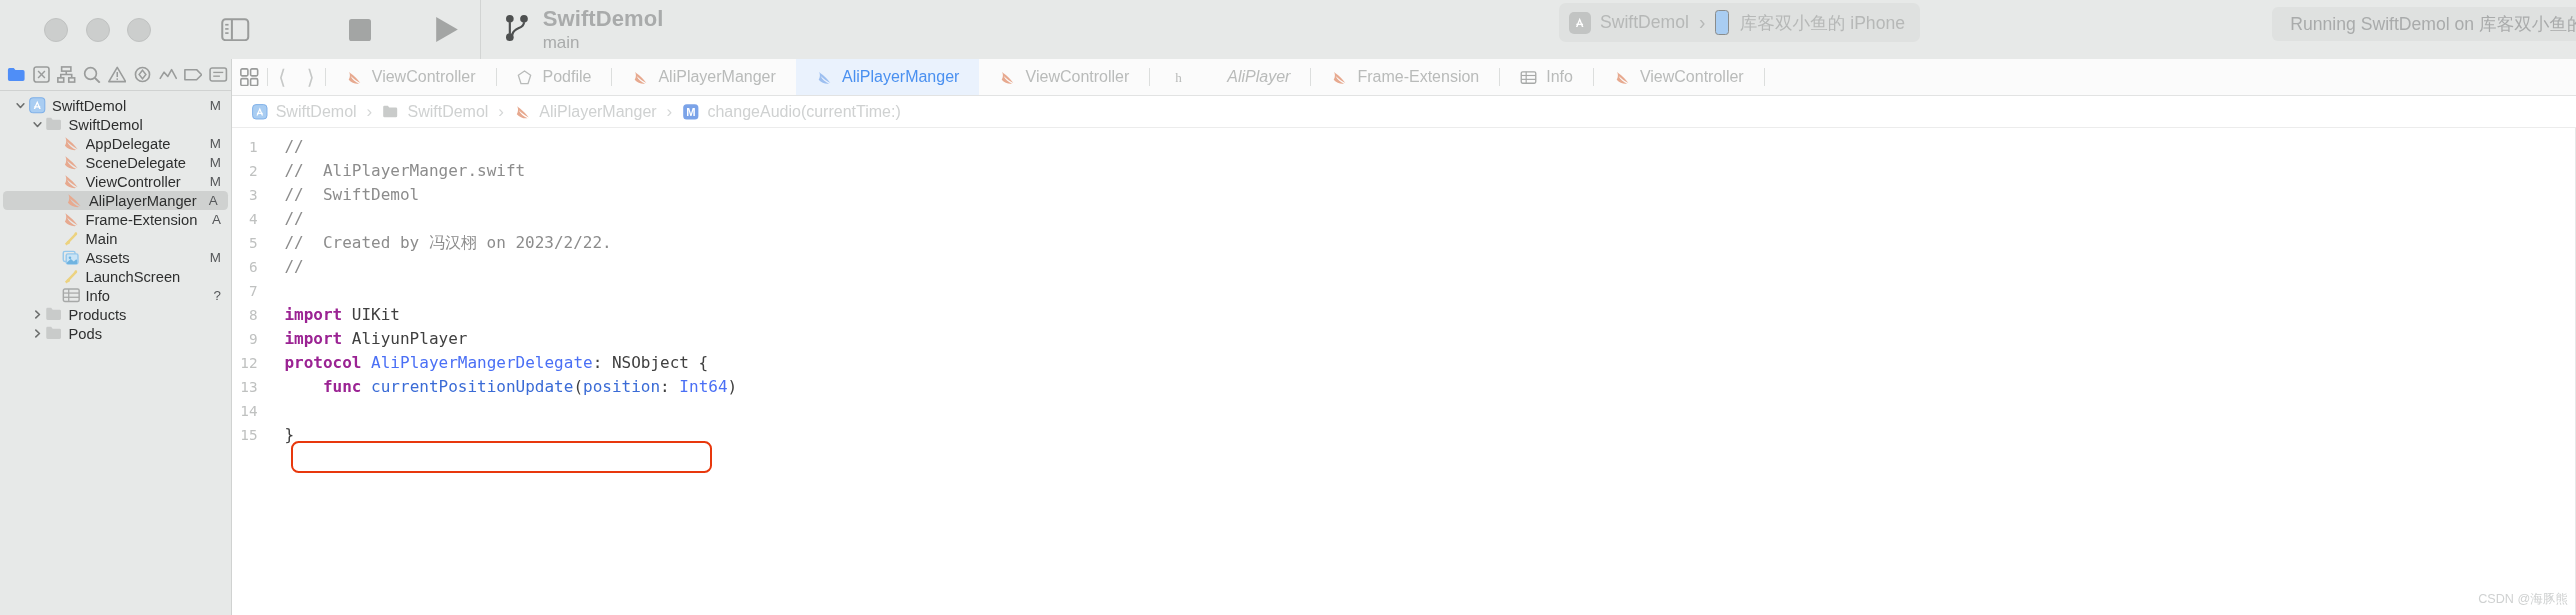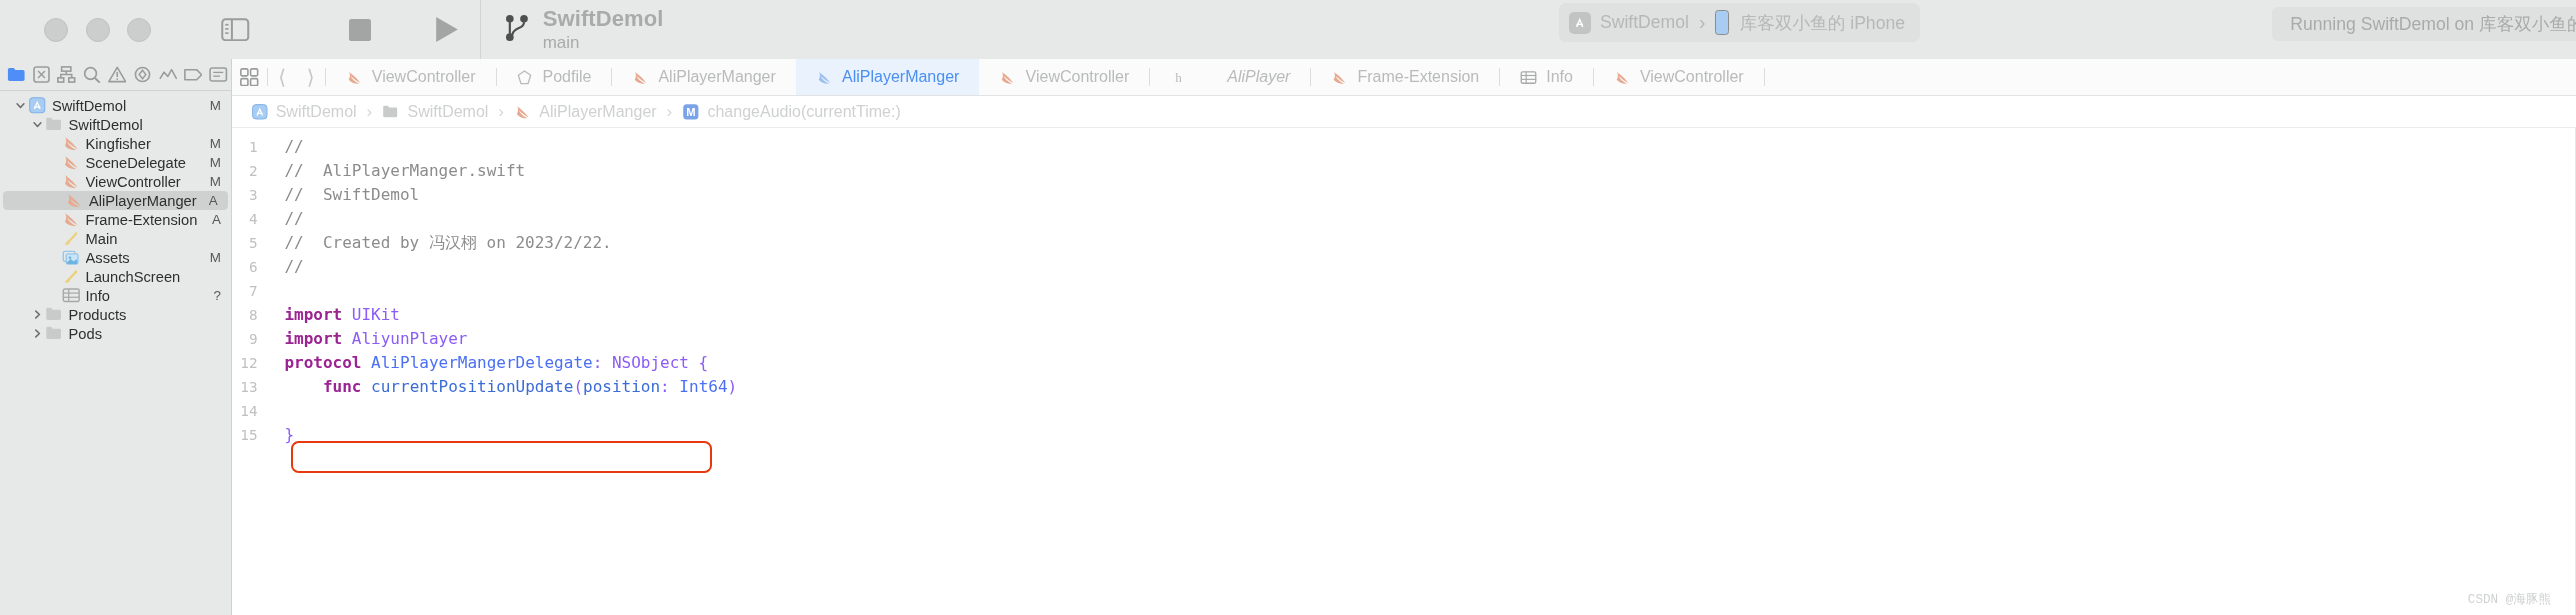--- a/index.html
+++ b/index.html
@@ -298,7 +298,7 @@
                 <path d="M4 4 C9 8, 13 11, 18.5 18 C14 15.5, 10 13, 6 9 C8 13.5, 12 17, 17 19 C12.5 19.8, 7 18, 3.5 14 C5.5 10.5, 5.5 7, 4 4 Z" fill="#e7a98f"></path>
               </svg>
             </span>
-            <span class="row-label">Kingfisher</span>
+            <span class="row-label">AppDelegate</span>
             <span class="row-badge">M</span>
           </div>
           <div class="row">

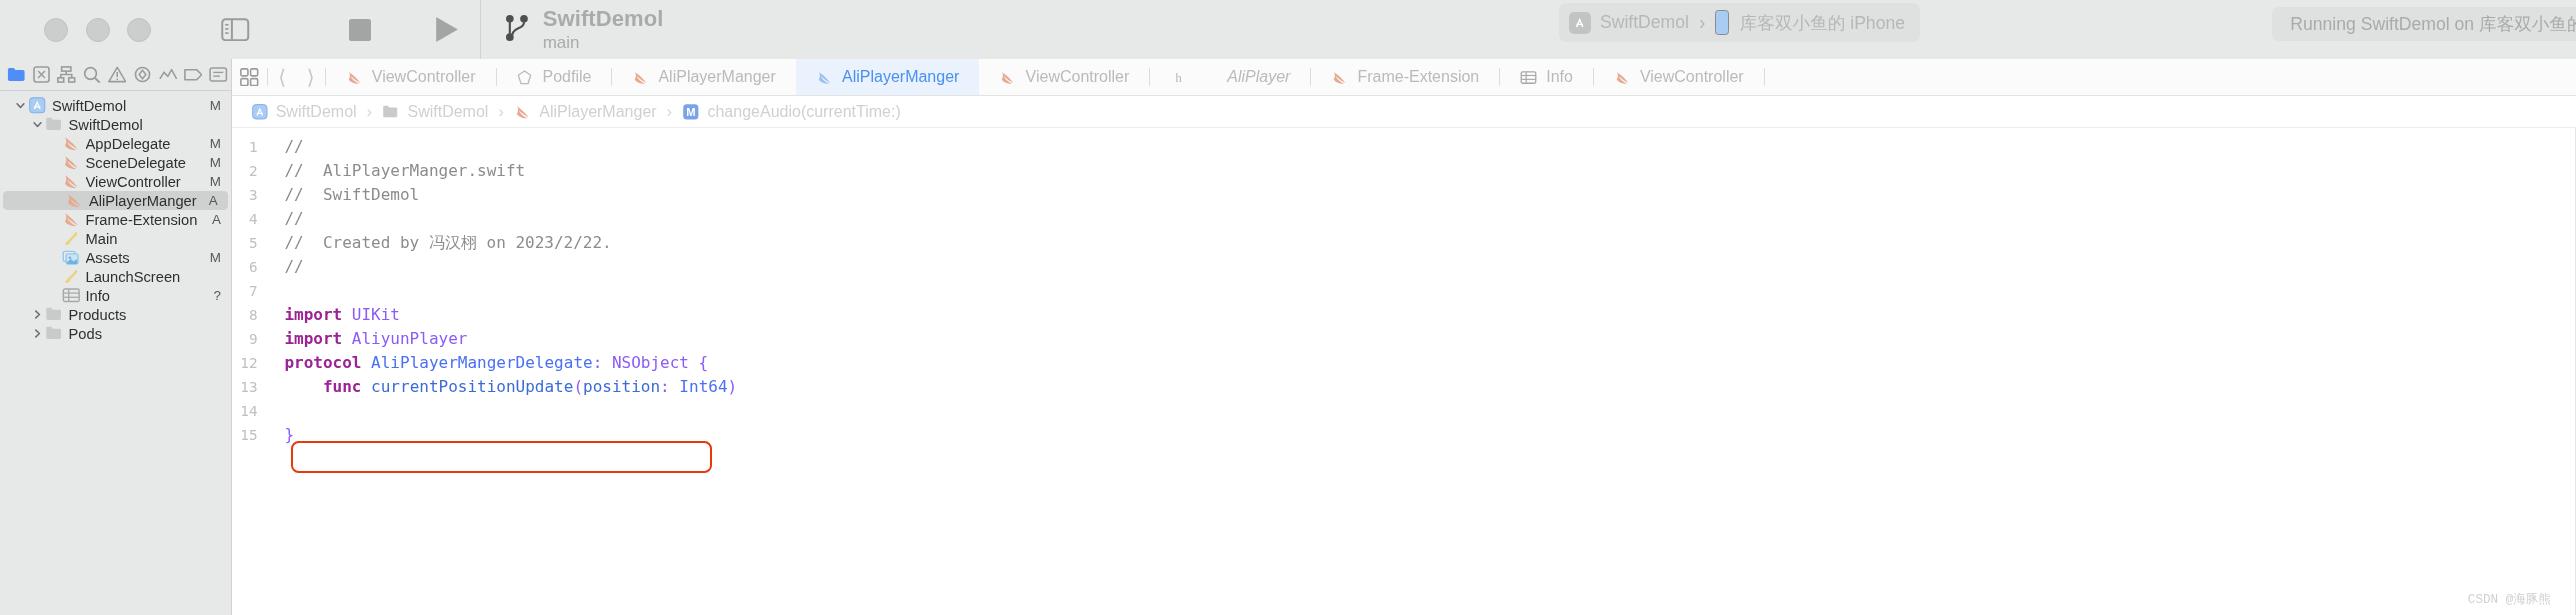--- a/index.html
+++ b/index.html
@@ -106,7 +106,7 @@
   .k-comment { color: #8c8c8c; }
   .k-keyword { color: #9b2393; font-weight: 600; }
   .k-type   { color: #4a6ff5; }
-  .k-plain  { color: #8b5cf6; }
+  .k-plain  { color: #404040; }
   .k-fname  { color: #3a6bd6; }
   .k-param  { color: #3a6bd6; }
 

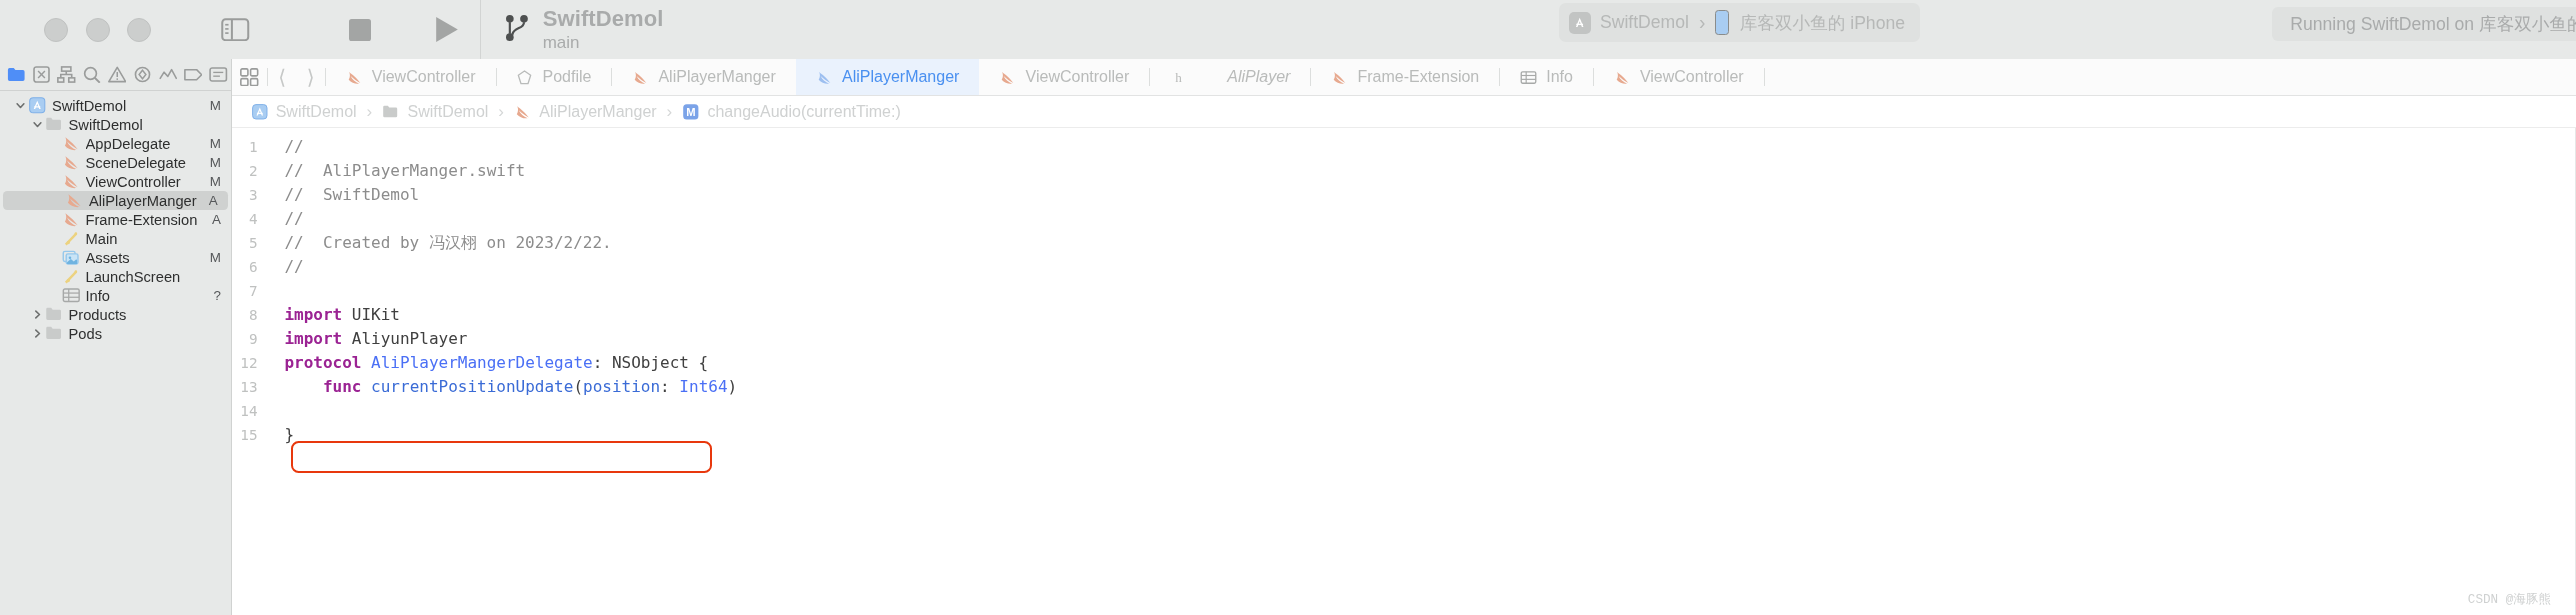--- a/index.html
+++ b/index.html
@@ -115,7 +115,7 @@
     background: transparent; pointer-events: none;
   }
 
-  .watermark { position: absolute; right: 25px; bottom: 8.4px; font-size: 12.6px; color: #cfd1d1; font-family: Liberation Mono, monospace; }
+  .watermark { position: absolute; right: 8px; bottom: 8.4px; font-size: 12.6px; color: #cfd1d1; }
   .right-edge { position: absolute; right: 0; top: 0; bottom: 0; width: 0.8px; background: #e6e7e7; }
 </style>
 </head>

